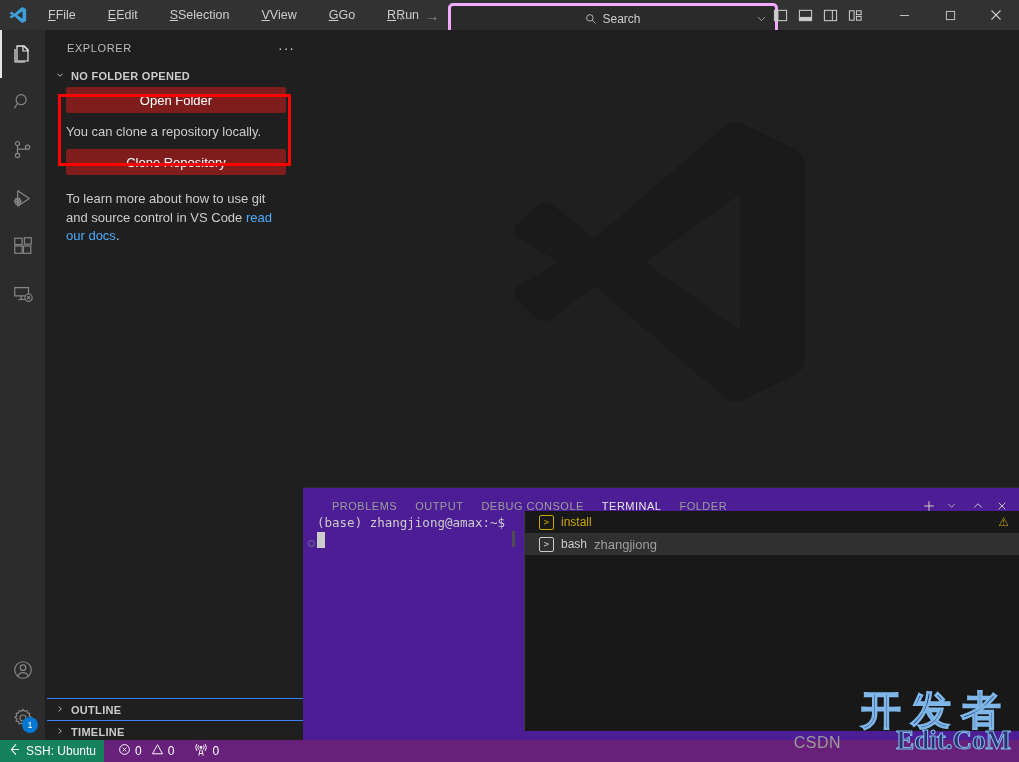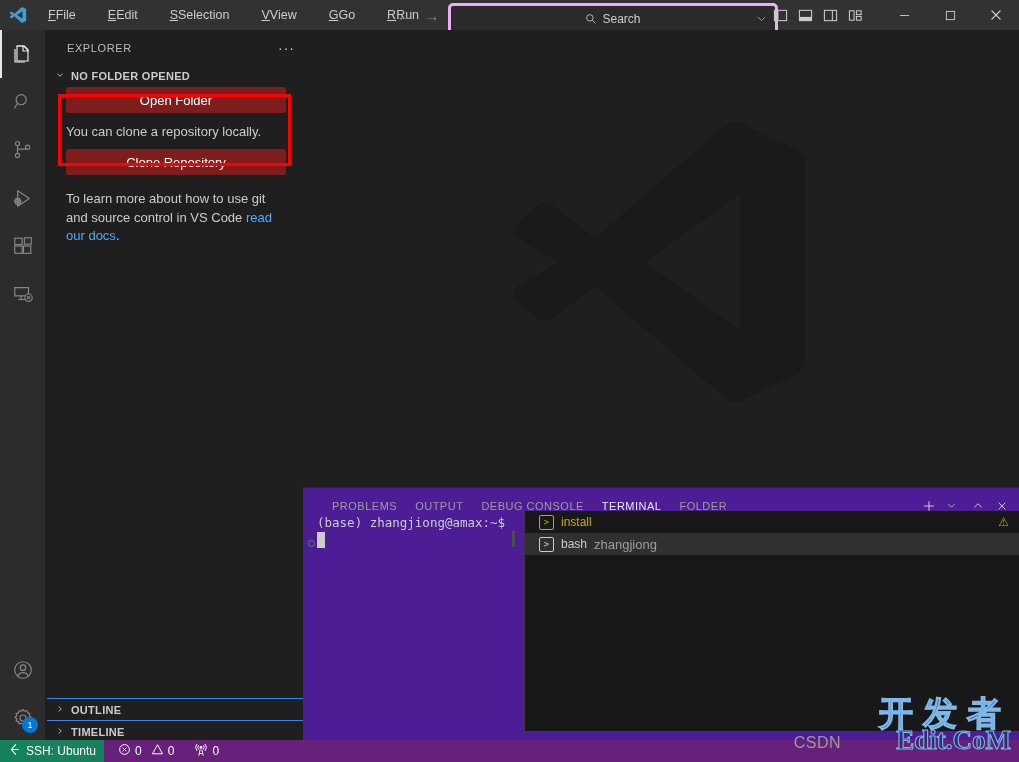--- a/index.html
+++ b/index.html
@@ -192,7 +192,7 @@
     text-align: right; pointer-events: none; user-select: none;
   }
   .wm-cn {
-    font-size: 34px; color: #1f2f6e; letter-spacing: 10px;
+    font-size: 40px; color: #1f2f6e; letter-spacing: 10px;
     -webkit-text-stroke: 1.2px #7fb7e8; font-family: "DejaVu Sans", sans-serif;
     line-height: 1; font-weight: bold;
   }

